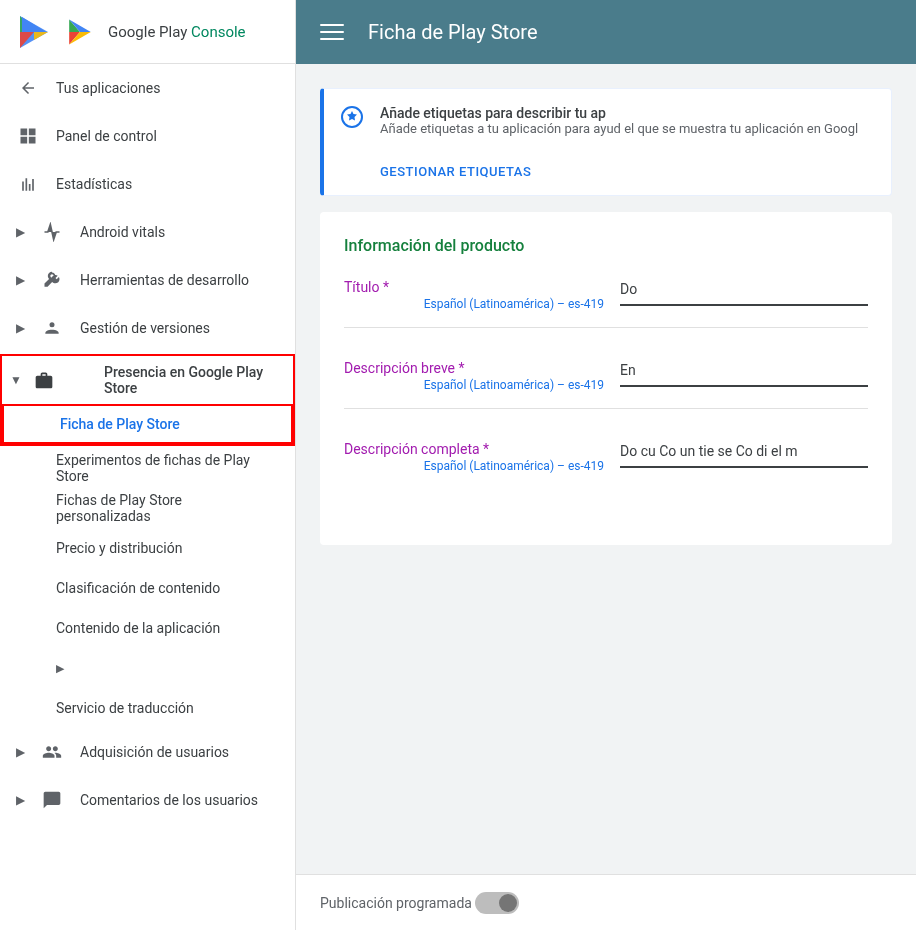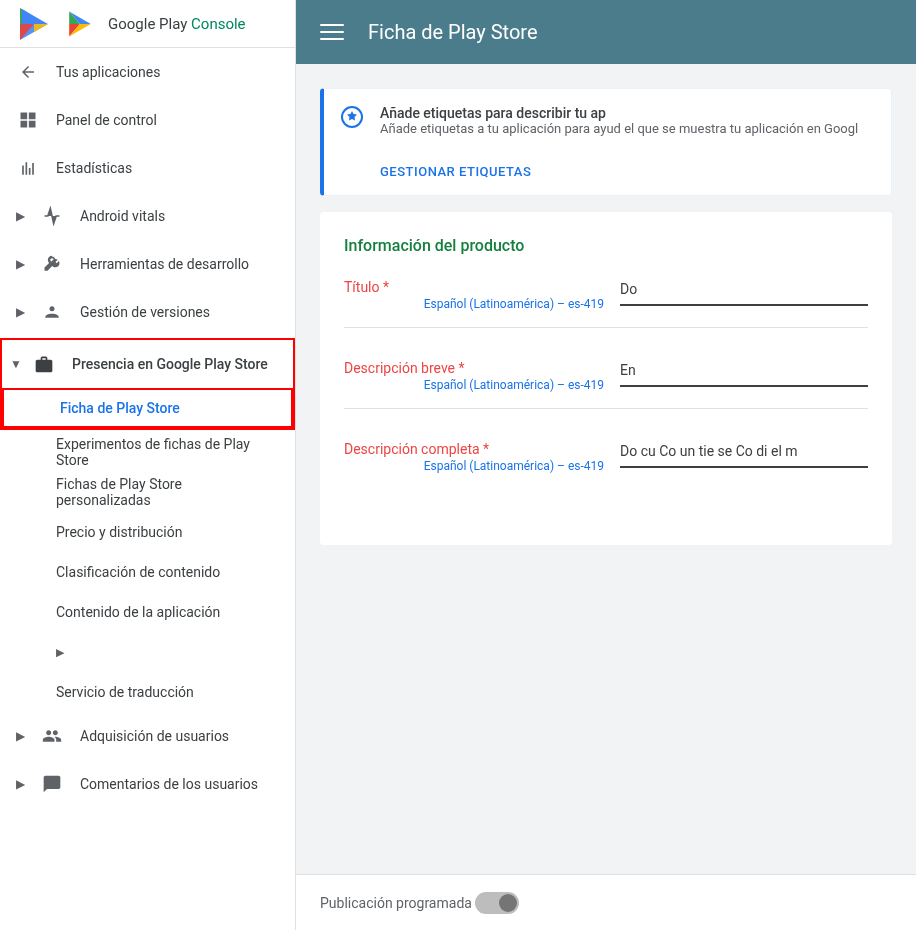--- a/index.html
+++ b/index.html
@@ -22,7 +22,7 @@
       align-items: center;
       padding: 16px 16px;
       border-bottom: 1px solid #e0e0e0;
-      height: 48px;
+      height: 64px;
     }
 
     .sidebar-logo {

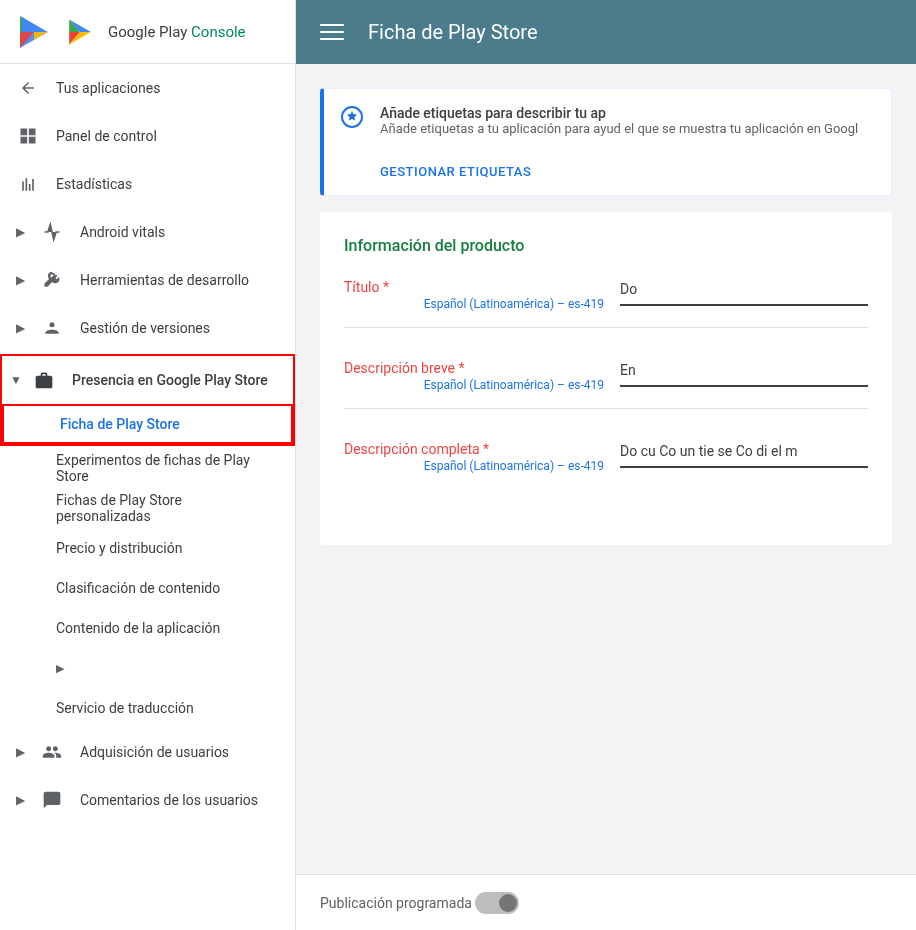--- a/index.html
+++ b/index.html
@@ -209,7 +209,7 @@
 
     .field-label {
       font-size: 14px;
-      color: #ef4444;
+      color: #a21caf;
       margin-bottom: 2px;
     }
 

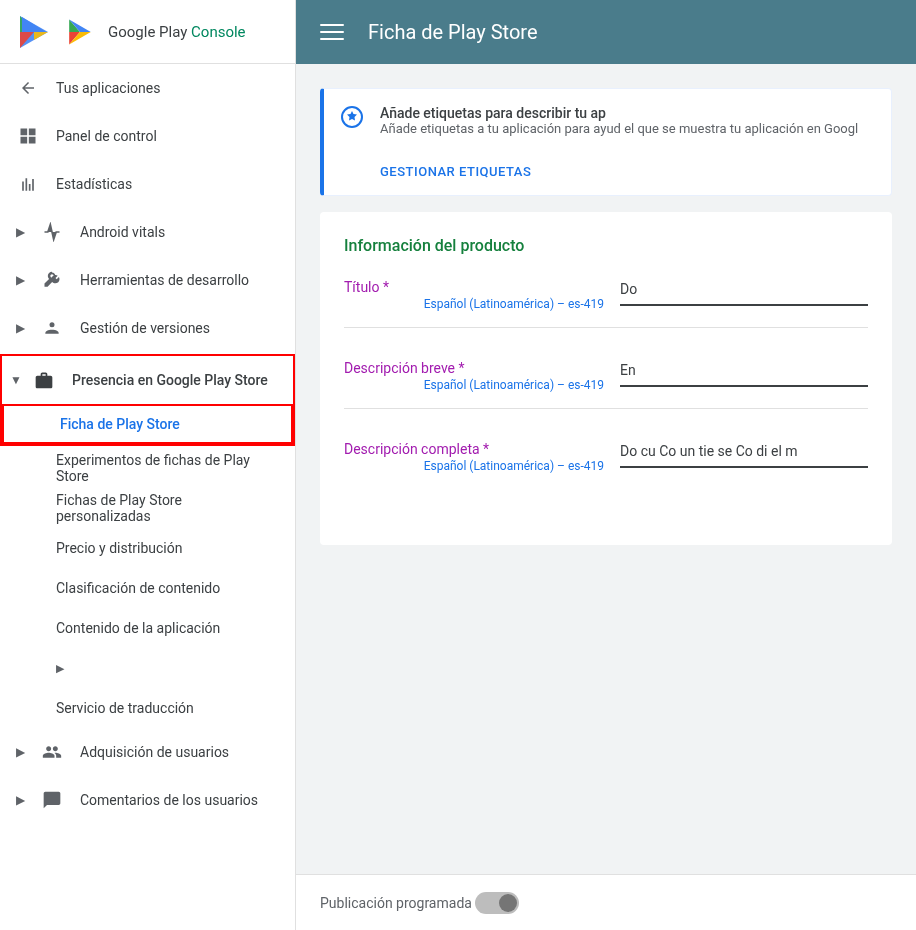--- a/index.html
+++ b/index.html
@@ -382,7 +382,7 @@
               <path d="M20 7h-4V5c0-1.1-.9-2-2-2h-4c-1.1 0-2 .9-2 2v2H4c-1.1 0-2 .9-2 2v11c0 1.1.9 2 2 2h16c1.1 0 2-.9 2-2V9c0-1.1-.9-2-2-2zm-6 0h-4V5h4v2z"></path>
             </svg>
         </div>
-        <span style="font-weight:500;">Presencia en Google Play Store</span>
+        <span style="font-weight:500;margin-left:32px;">Presencia en Google Play Store</span>
       </div>
 
       <div class="sub-nav-item active" style="border:2px solid red;padding-left:56px;">

